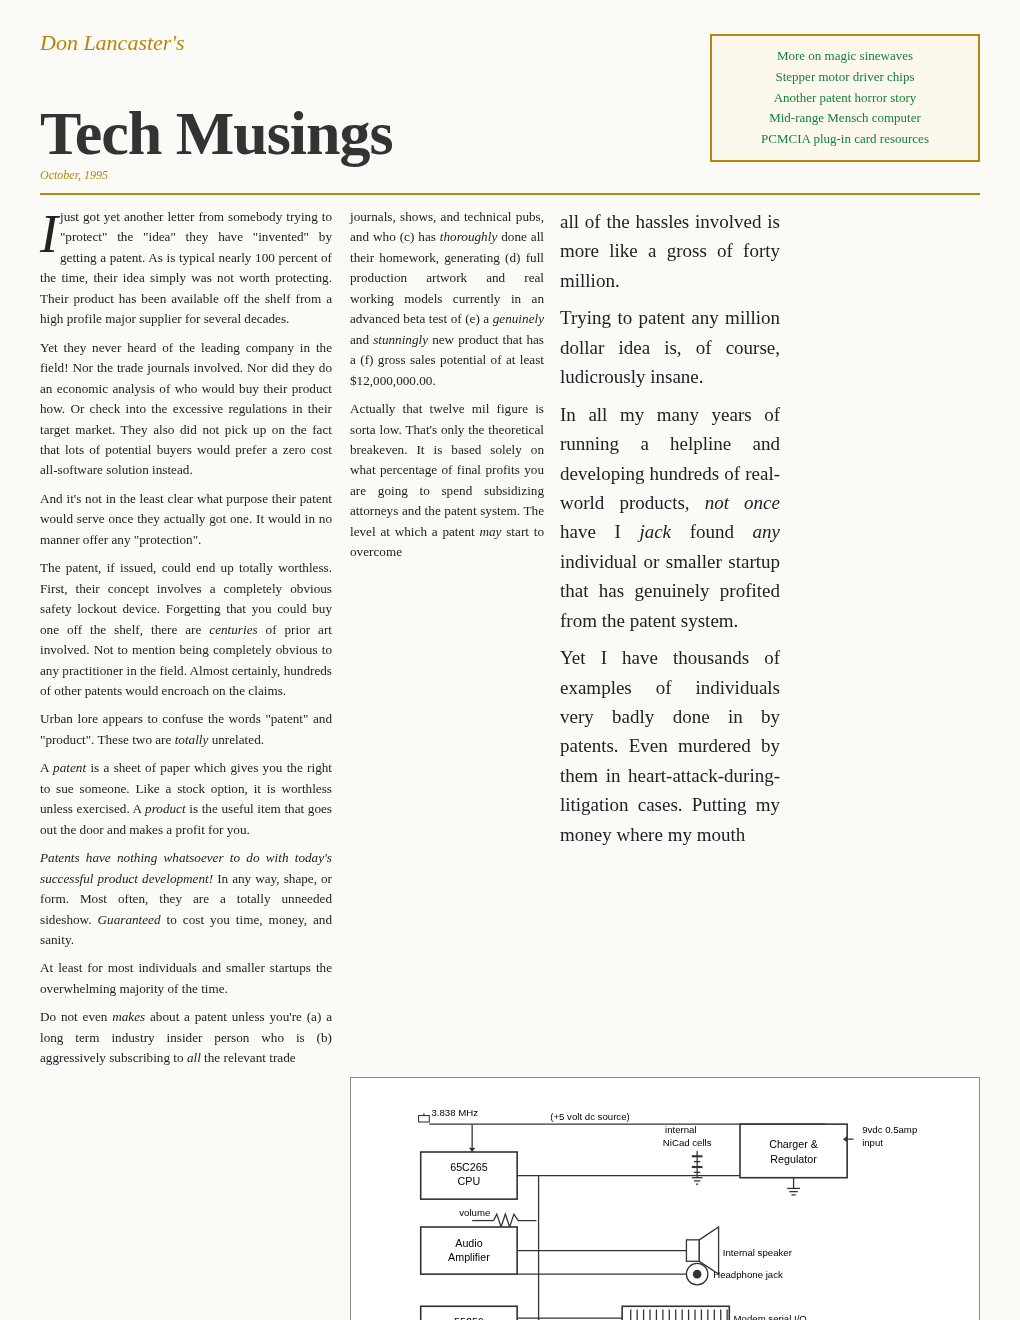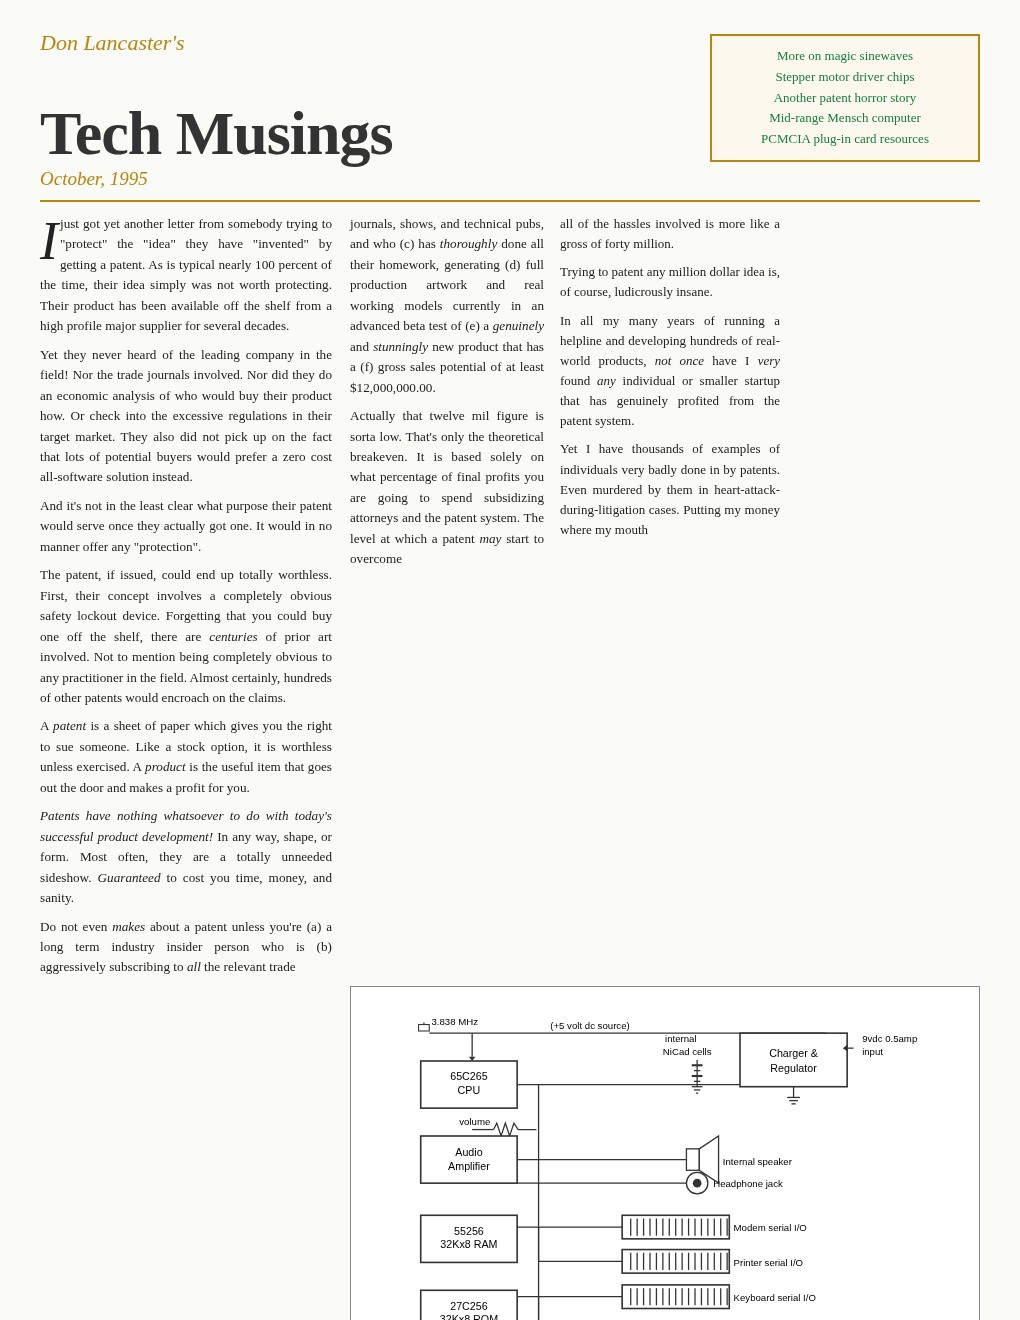--- a/index.html
+++ b/index.html
@@ -57,7 +57,7 @@
     }
     .october {
       color: #b8860b;
-      font-size: 19px;
+      font-size: 12px;
       font-style: italic;
       margin-top: 4px;
       margin-bottom: 4px;

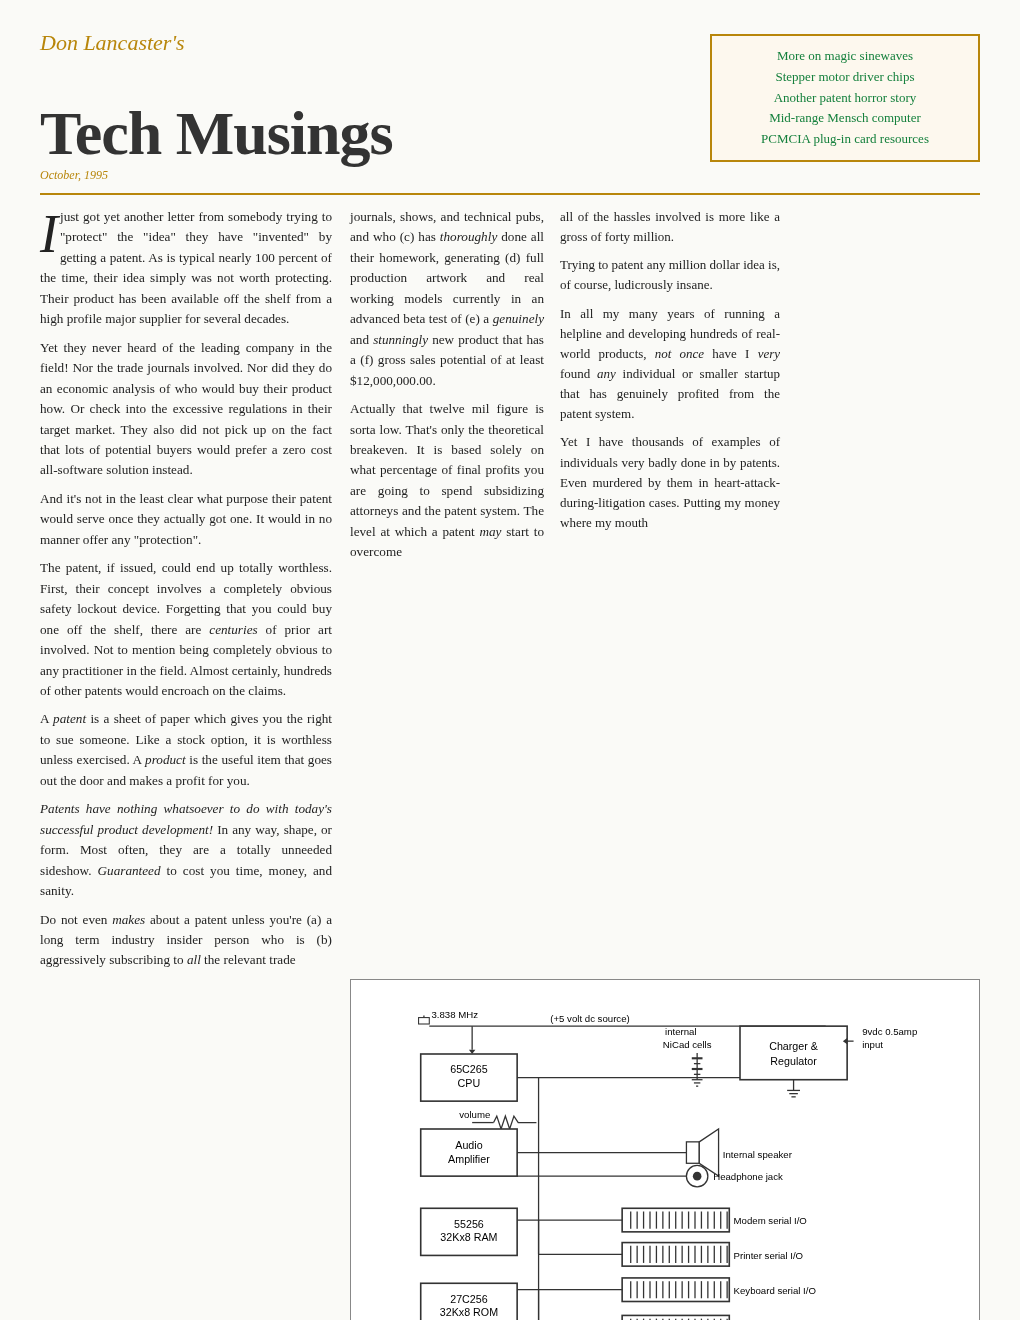--- a/index.html
+++ b/index.html
@@ -92,7 +92,7 @@
     .col-right {
       width: 220px;
       min-width: 220px;
-      font-size: 13px;
+      font-size: 19px;
       line-height: 1.55;
       text-align: justify;
     }

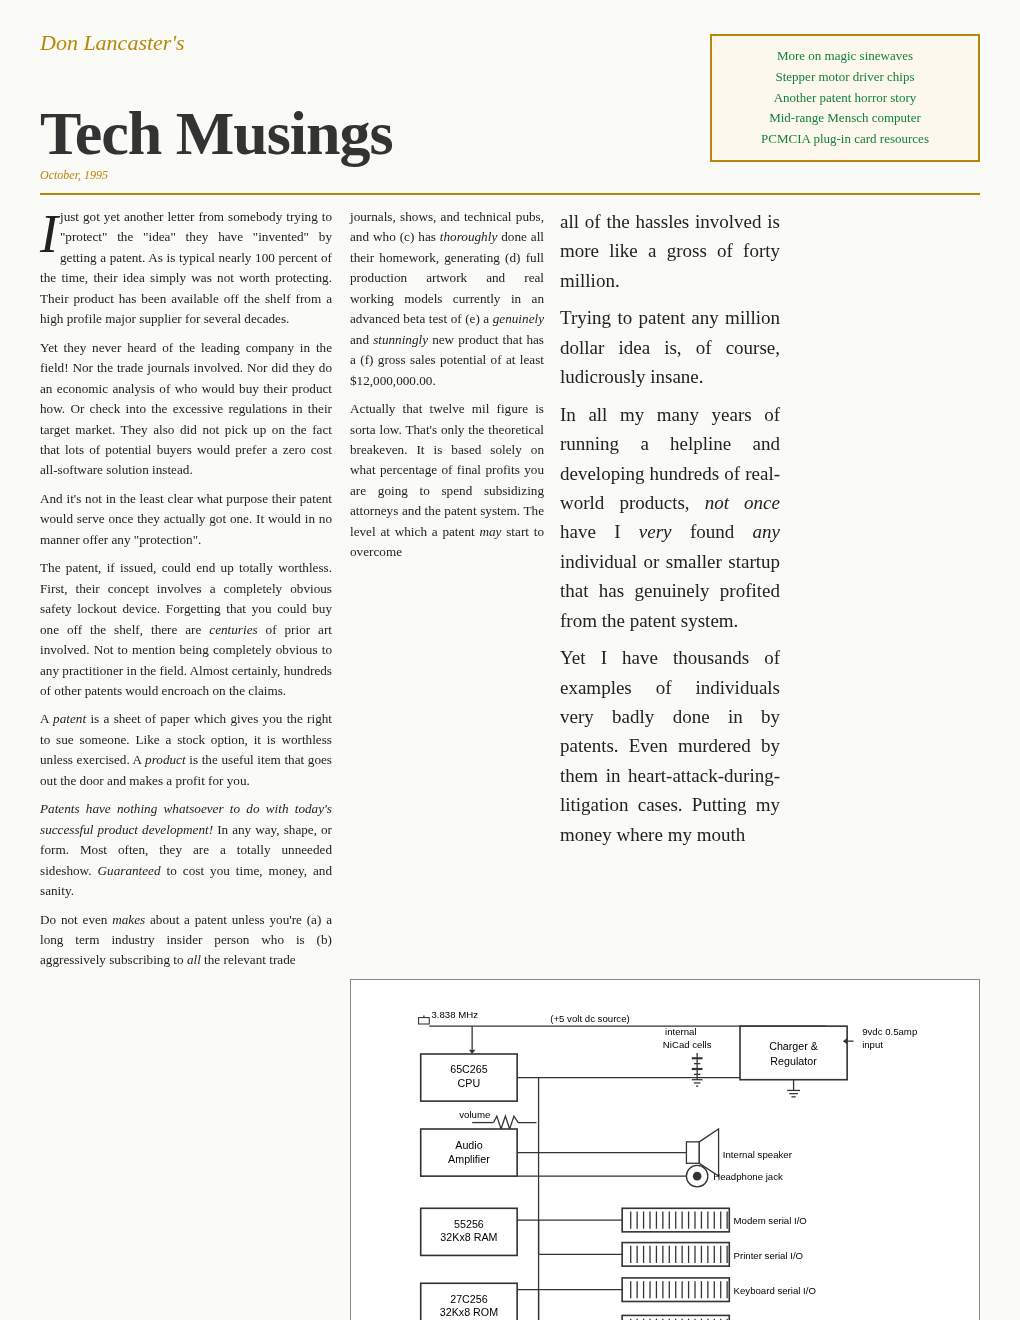--- a/index.html
+++ b/index.html
@@ -187,7 +187,7 @@
     <div class="col-right">
       <p>all of the hassles involved is more like a gross of forty million.</p>
       <p>Trying to patent any million dollar idea is, of course, ludicrously insane.</p>
-      <p>In all my many years of running a helpline and developing hundreds of real-world products, <em>not once</em> have I <em>very</em> found <em>any</em> individual or smaller startup that has genuinely profited from the patent system.</p>
+      <p>In all my many years of running a helpline and developing hundreds of real-world products, <em>not once</em> have I <em>jack</em> found <em>any</em> individual or smaller startup that has genuinely profited from the patent system.</p>
       <p>Yet I have thousands of examples of individuals very badly done in by patents. Even murdered by them in heart-attack-during-litigation cases. Putting my money where my mouth</p>
     </div>
   </div>

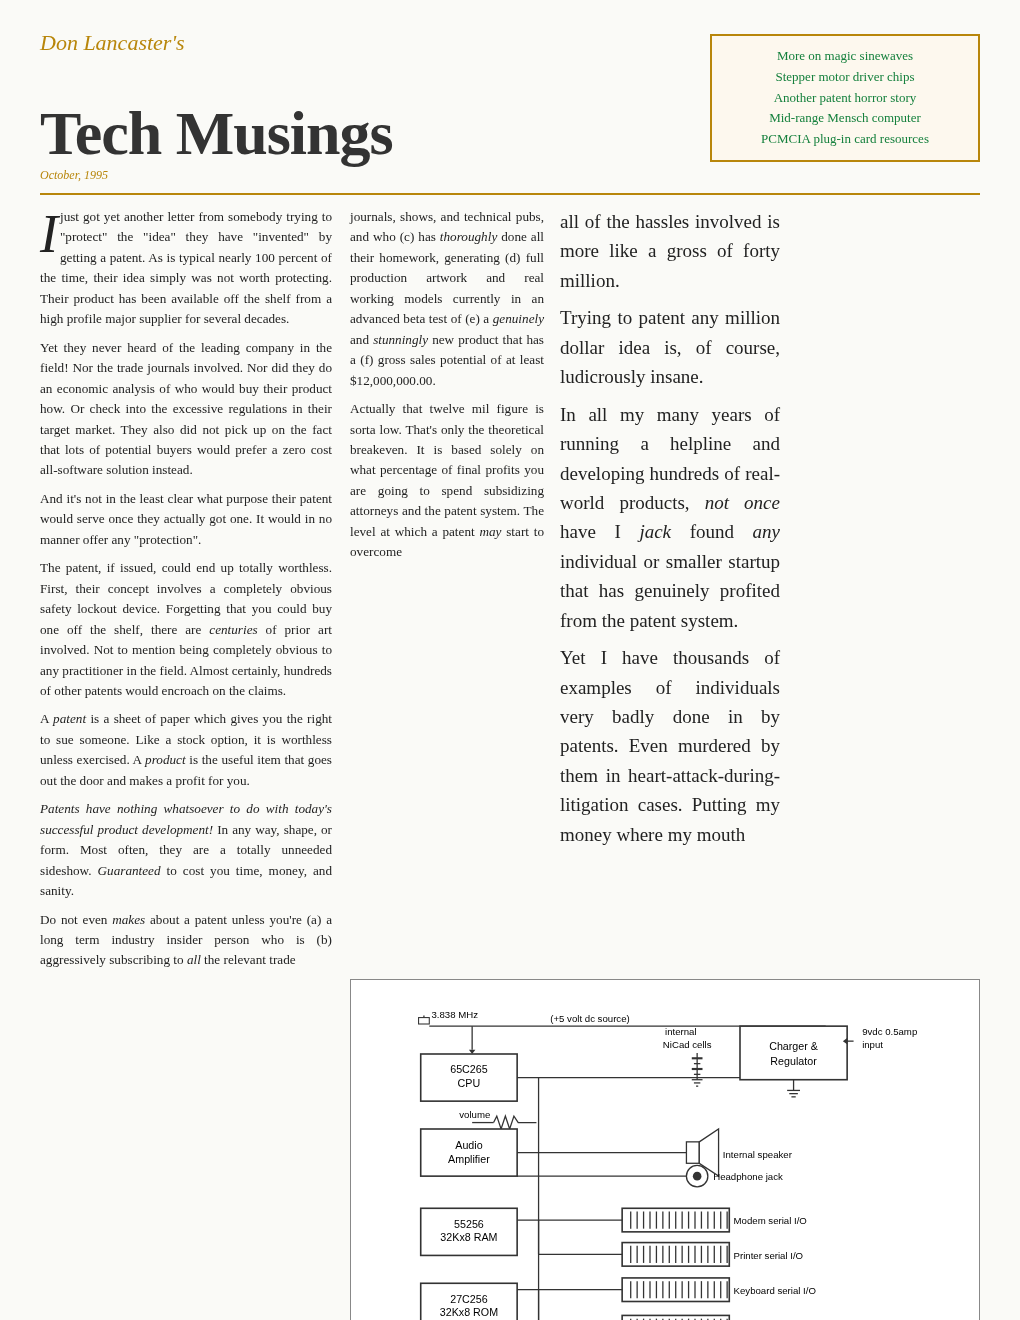--- a/index.html
+++ b/index.html
@@ -176,6 +176,7 @@
       <p>Yet they never heard of the leading company in the field! Nor the trade journals involved. Nor did they do an economic analysis of who would buy their product how. Or check into the excessive regulations in their target market. They also did not pick up on the fact that lots of potential buyers would prefer a zero cost all-software solution instead.</p>
       <p>And it's not in the least clear what purpose their patent would serve once they actually got one. It would in no manner offer any "protection".</p>
       <p>The patent, if issued, could end up totally worthless. First, their concept involves a completely obvious safety lockout device. Forgetting that you could buy one off the shelf, there are <em>centuries</em> of prior art involved. Not to mention being completely obvious to any practitioner in the field. Almost certainly, hundreds of other patents would encroach on the claims.</p>
+      <p>Urban lore appears to confuse the words "patent" and "product". These two are <em>totally</em> unrelated.</p>
       <p>A <em>patent</em> is a sheet of paper which gives you the right to sue someone. Like a stock option, it is worthless unless exercised. A <em>product</em> is the useful item that goes out the door and makes a profit for you.</p>
       <p><em>Patents have nothing whatsoever to do with today's successful product development!</em> In any way, shape, or form. Most often, they are a totally unneeded sideshow. <em>Guaranteed</em> to cost you time, money, and sanity.</p>
       <p>Do not even <em>makes</em> about a patent unless you're (a) a long term industry insider person who is (b) aggressively subscribing to <em>all</em> the relevant trade</p>

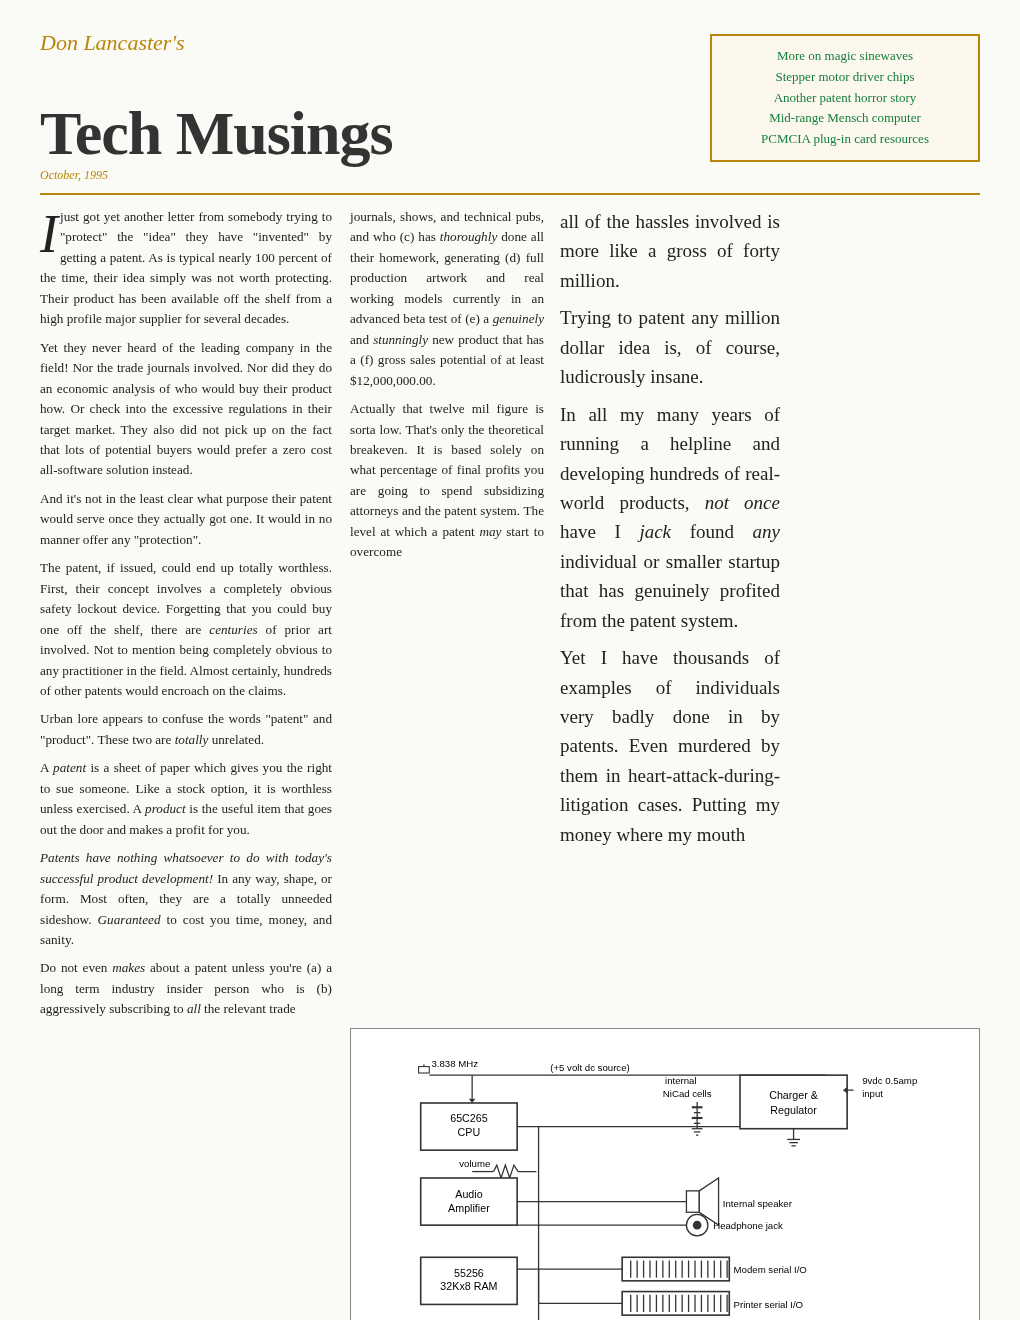--- a/index.html
+++ b/index.html
@@ -179,6 +179,7 @@
       <p>Urban lore appears to confuse the words "patent" and "product". These two are <em>totally</em> unrelated.</p>
       <p>A <em>patent</em> is a sheet of paper which gives you the right to sue someone. Like a stock option, it is worthless unless exercised. A <em>product</em> is the useful item that goes out the door and makes a profit for you.</p>
       <p><em>Patents have nothing whatsoever to do with today's successful product development!</em> In any way, shape, or form. Most often, they are a totally unneeded sideshow. <em>Guaranteed</em> to cost you time, money, and sanity.</p>
+      <p>At least for most individuals and smaller startups the overwhelming majority of the time.</p>
       <p>Do not even <em>makes</em> about a patent unless you're (a) a long term industry insider person who is (b) aggressively subscribing to <em>all</em> the relevant trade</p>
     </div>
     <div class="col-middle">

